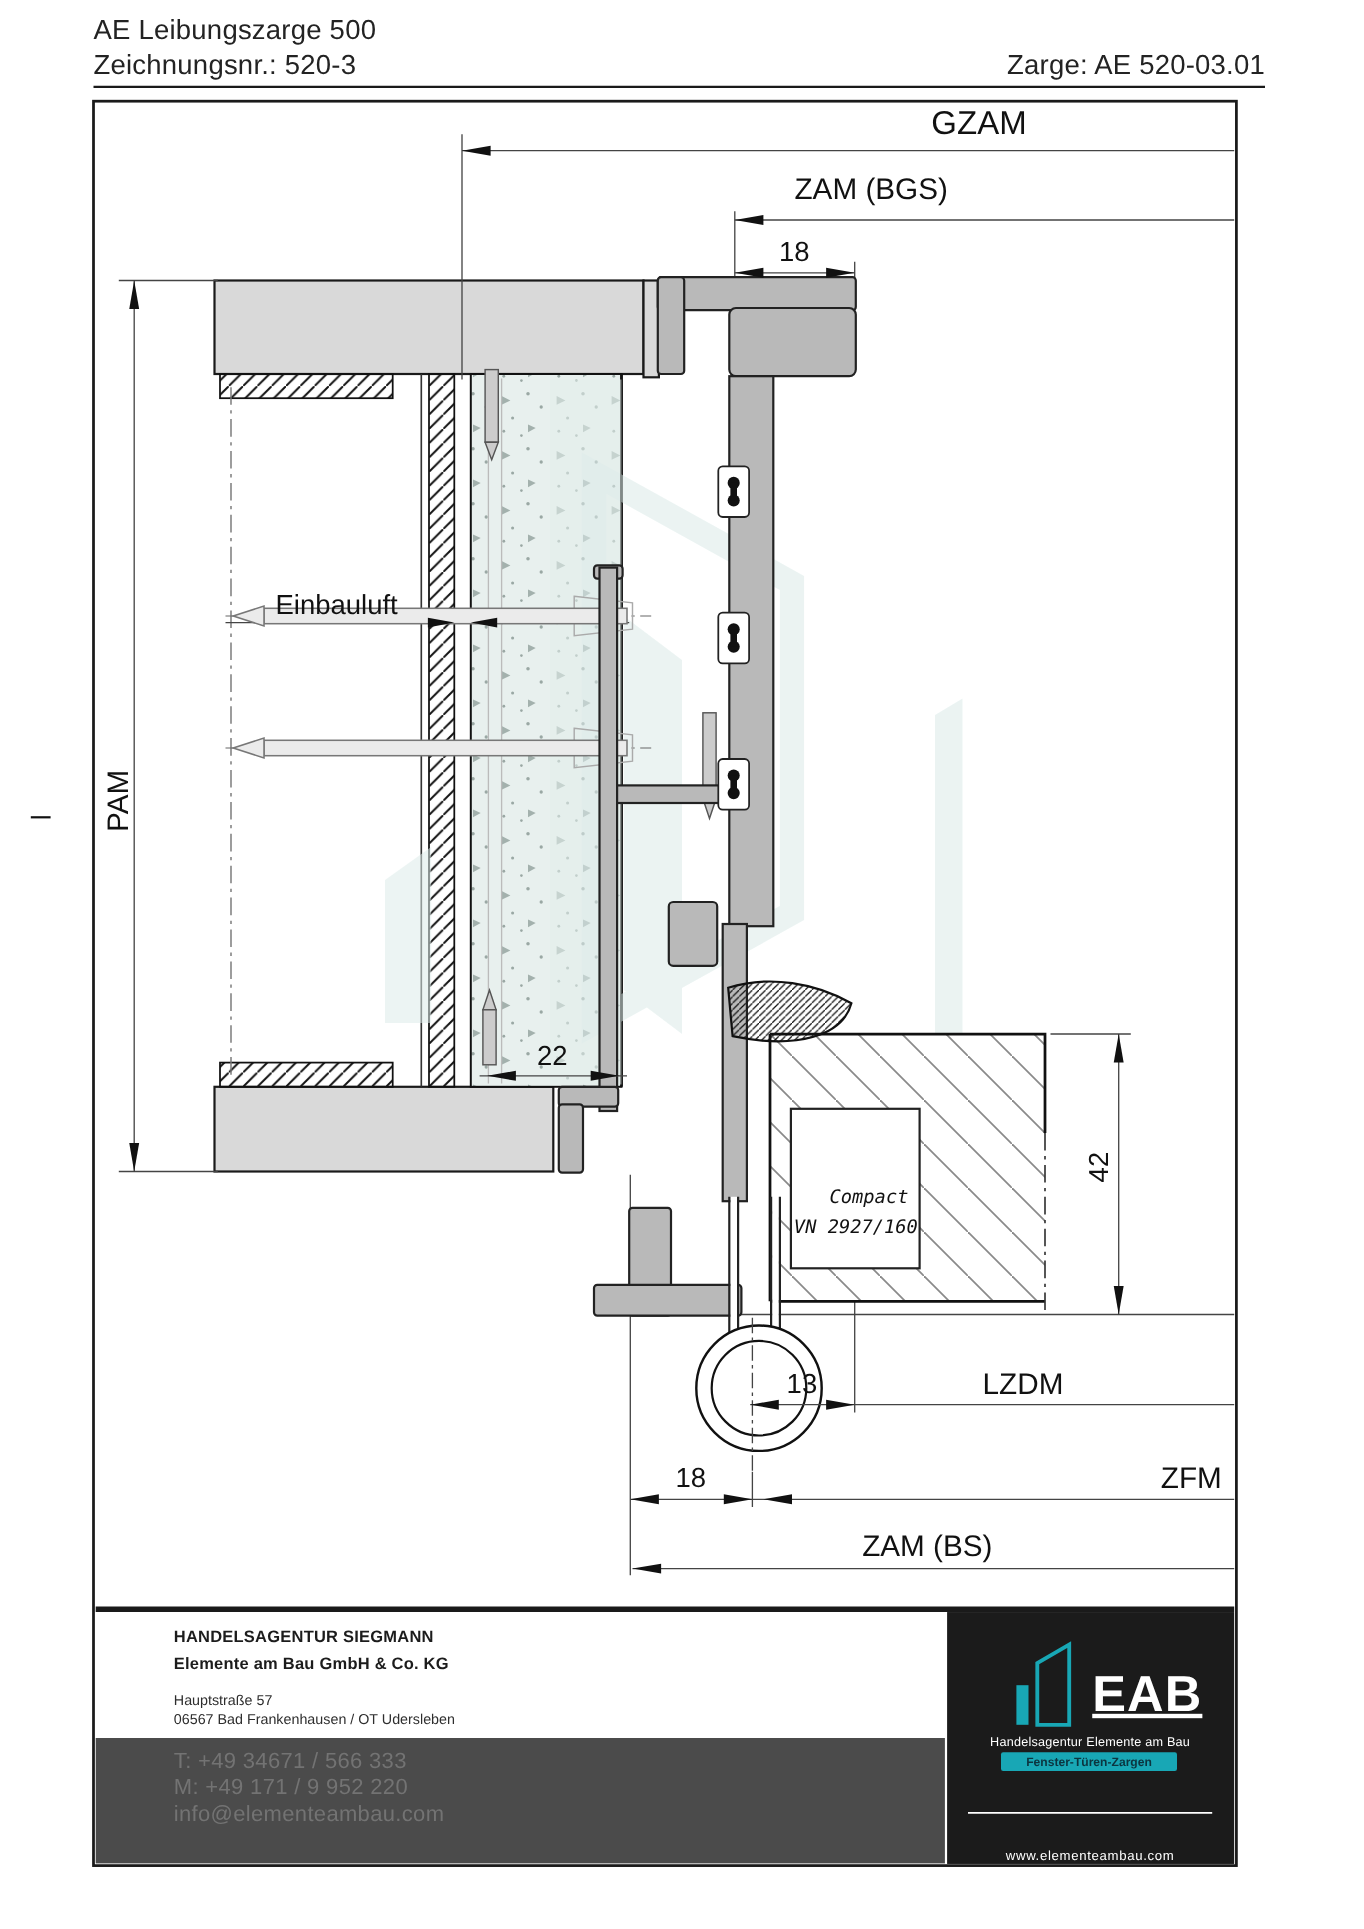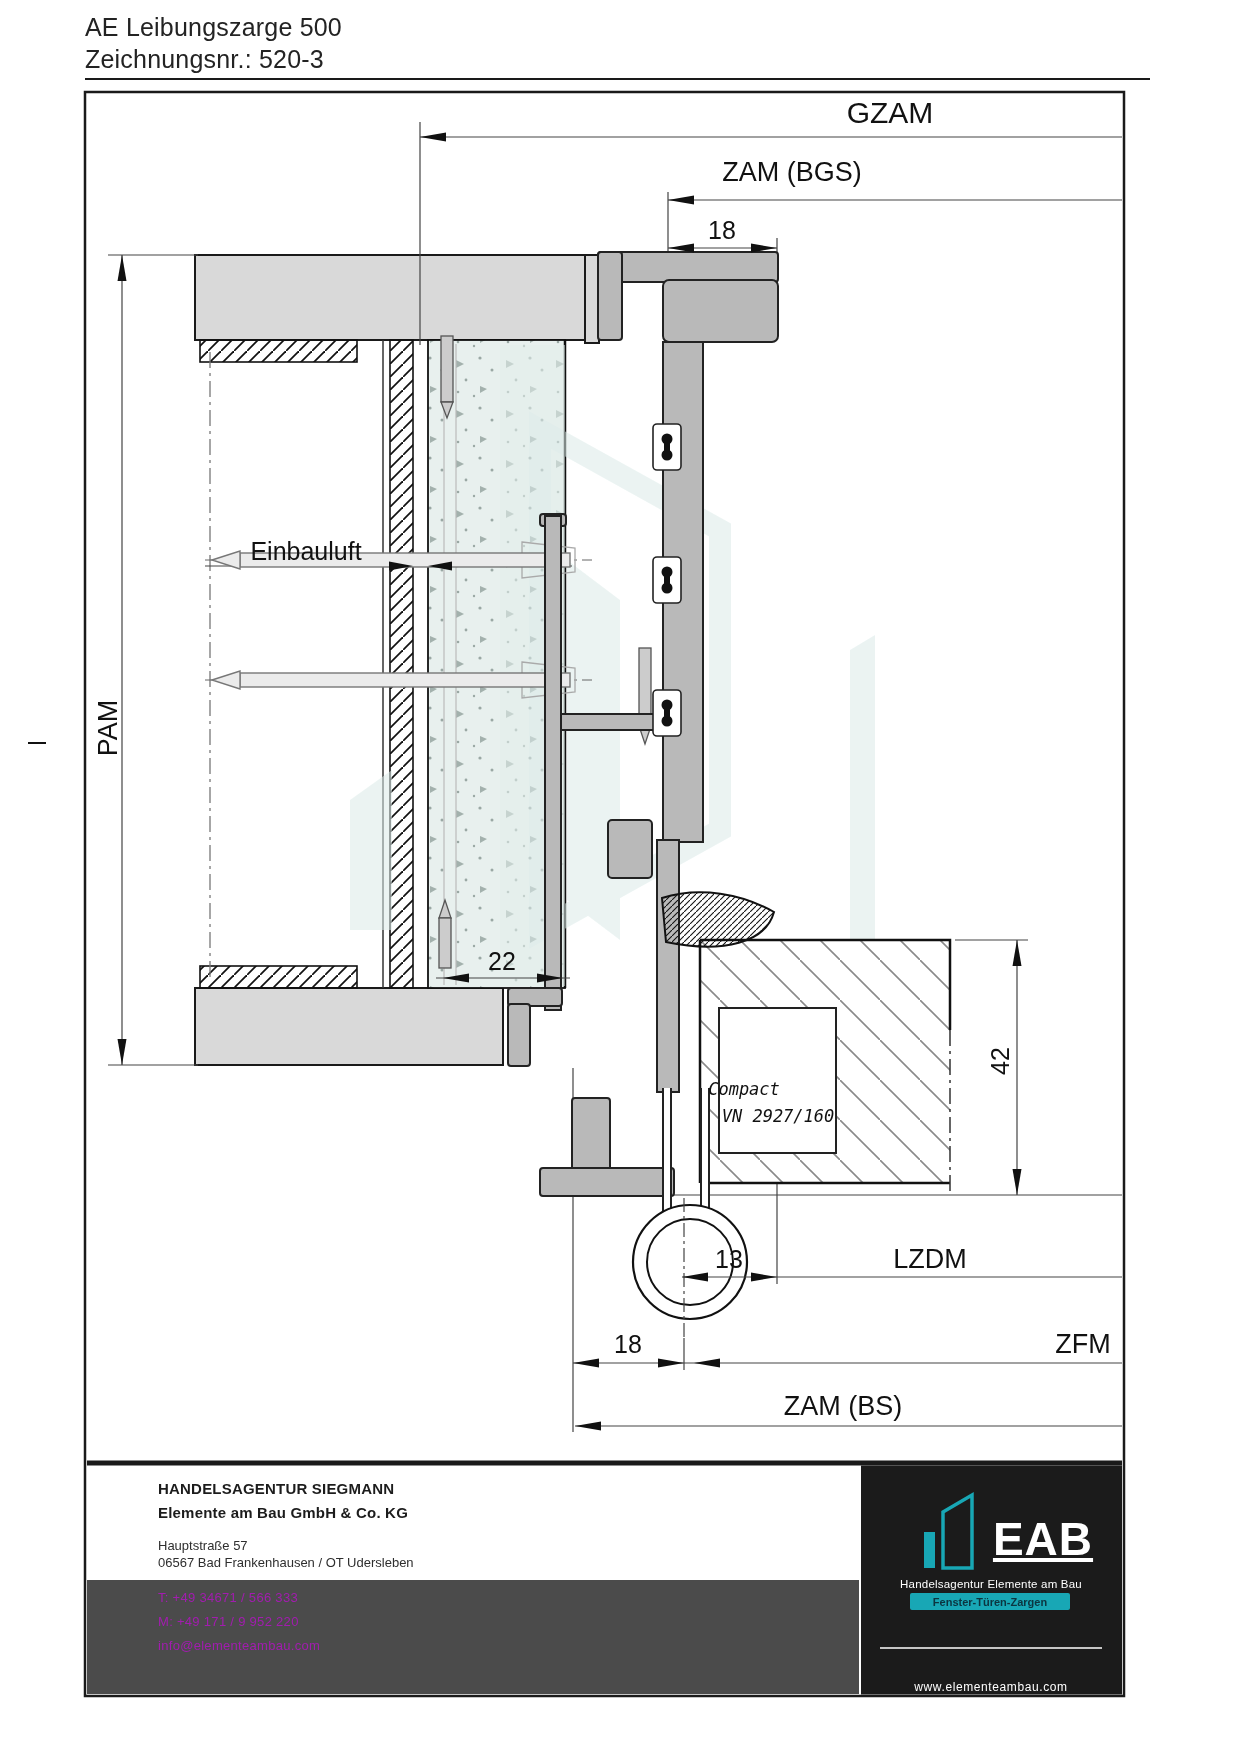--- a/index.html
+++ b/index.html
@@ -214,6 +214,7 @@
 
 <div class="txt hdr" style="left:85px;top:13px;">AE Leibungszarge 500</div>
 <div class="txt hdr" style="left:85px;top:45px;">Zeichnungsnr.: 520-3</div>
+<div class="txt hdr" style="left:700px;top:45px;width:450px;text-align:right;">Zarge: AE 520-03.01</div>
 
 <div class="txt dim big" style="left:890px;top:113px;">GZAM</div>
 <div class="txt dim mid" style="left:792px;top:172px;">ZAM (BGS)</div>

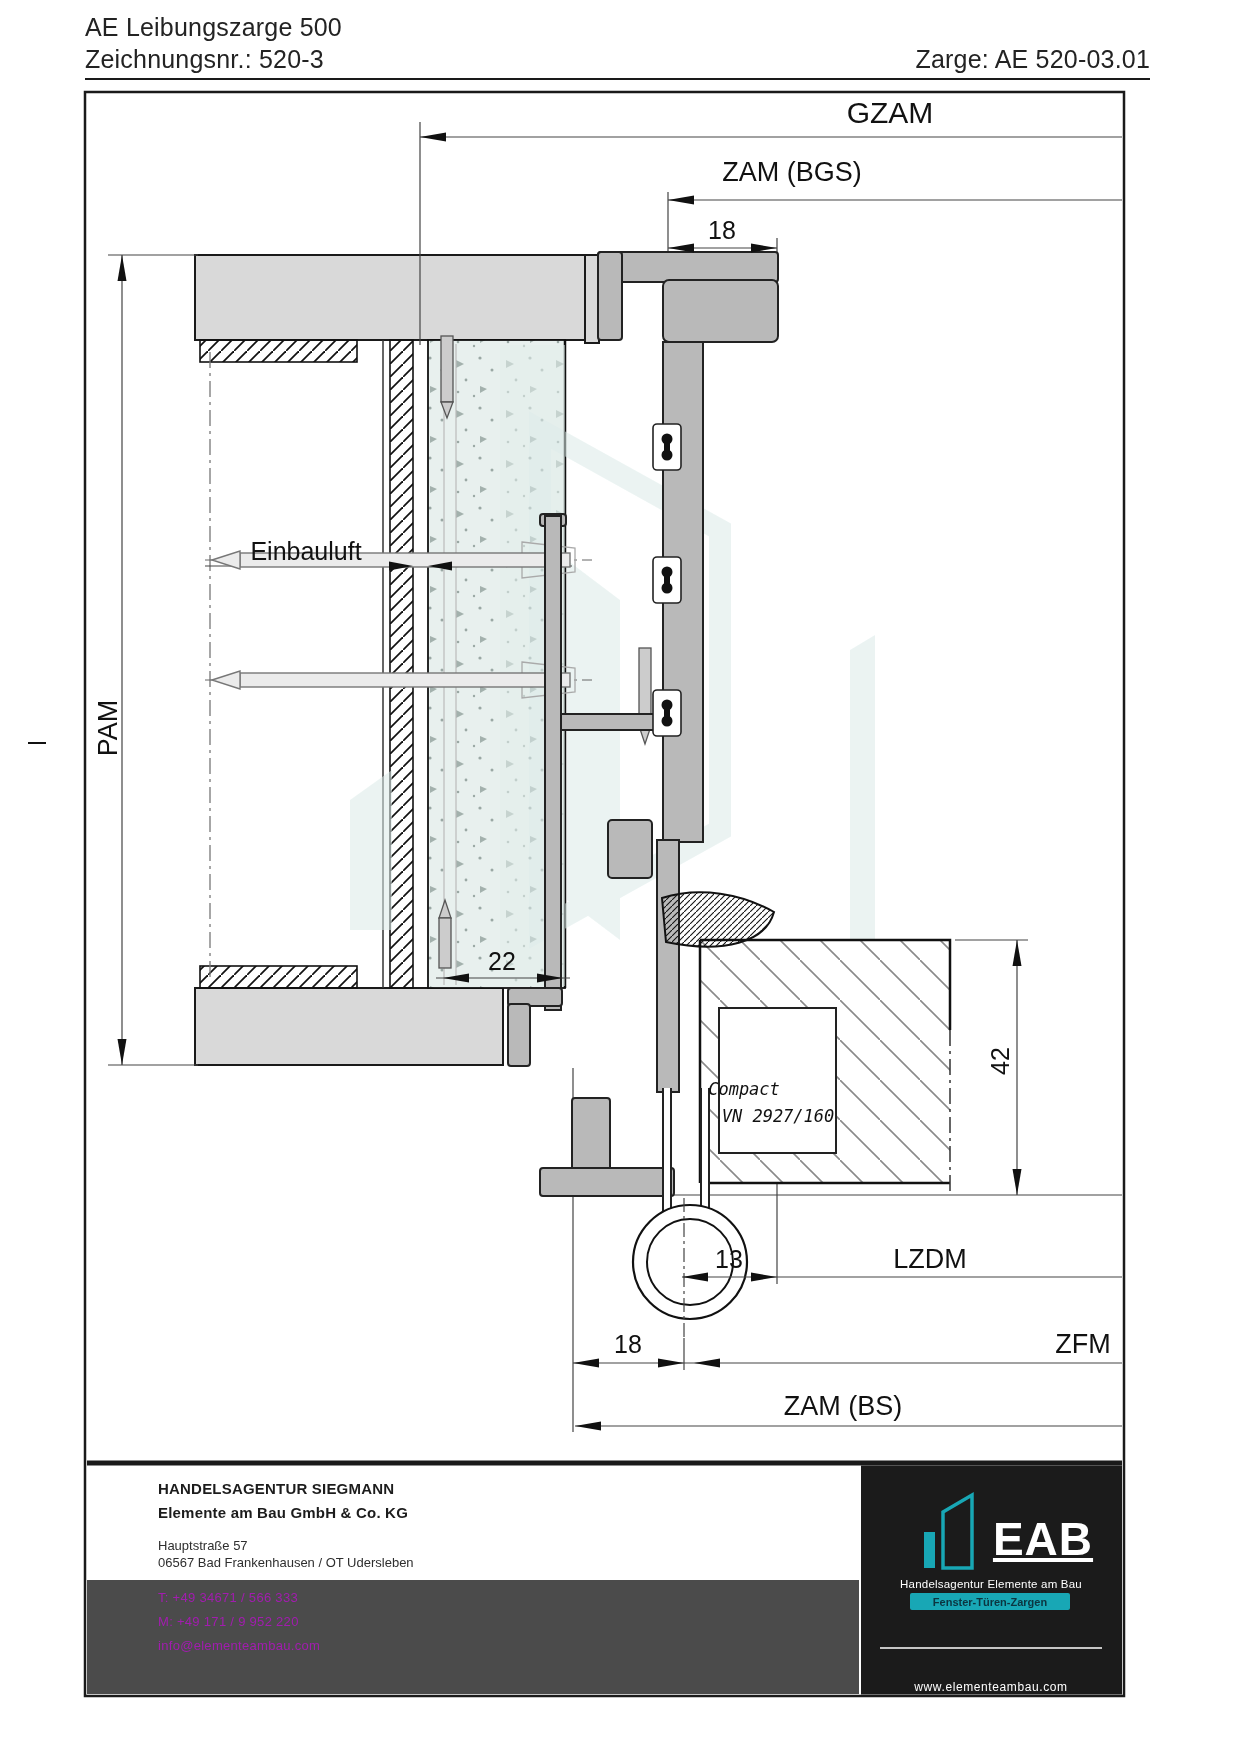--- a/index.html
+++ b/index.html
@@ -230,7 +230,7 @@
 <div class="txt dim mid" style="left:843px;top:1406px;">ZAM (BS)</div>
 
 <div class="txt cad-it" style="left:778px;top:1116px;">VN 2927/160</div>
-<div class="txt cad-it" style="left:744px;top:1089px;">Compact</div>
+<div class="txt cad-it" style="left:790px;top:1089px;">Compact</div>
 
 <div class="txt f-bold" style="left:158px;top:1480px;">HANDELSAGENTUR SIEGMANN</div>
 <div class="txt f-bold" style="left:158px;top:1504px;">Elemente am Bau GmbH &amp; Co. KG</div>

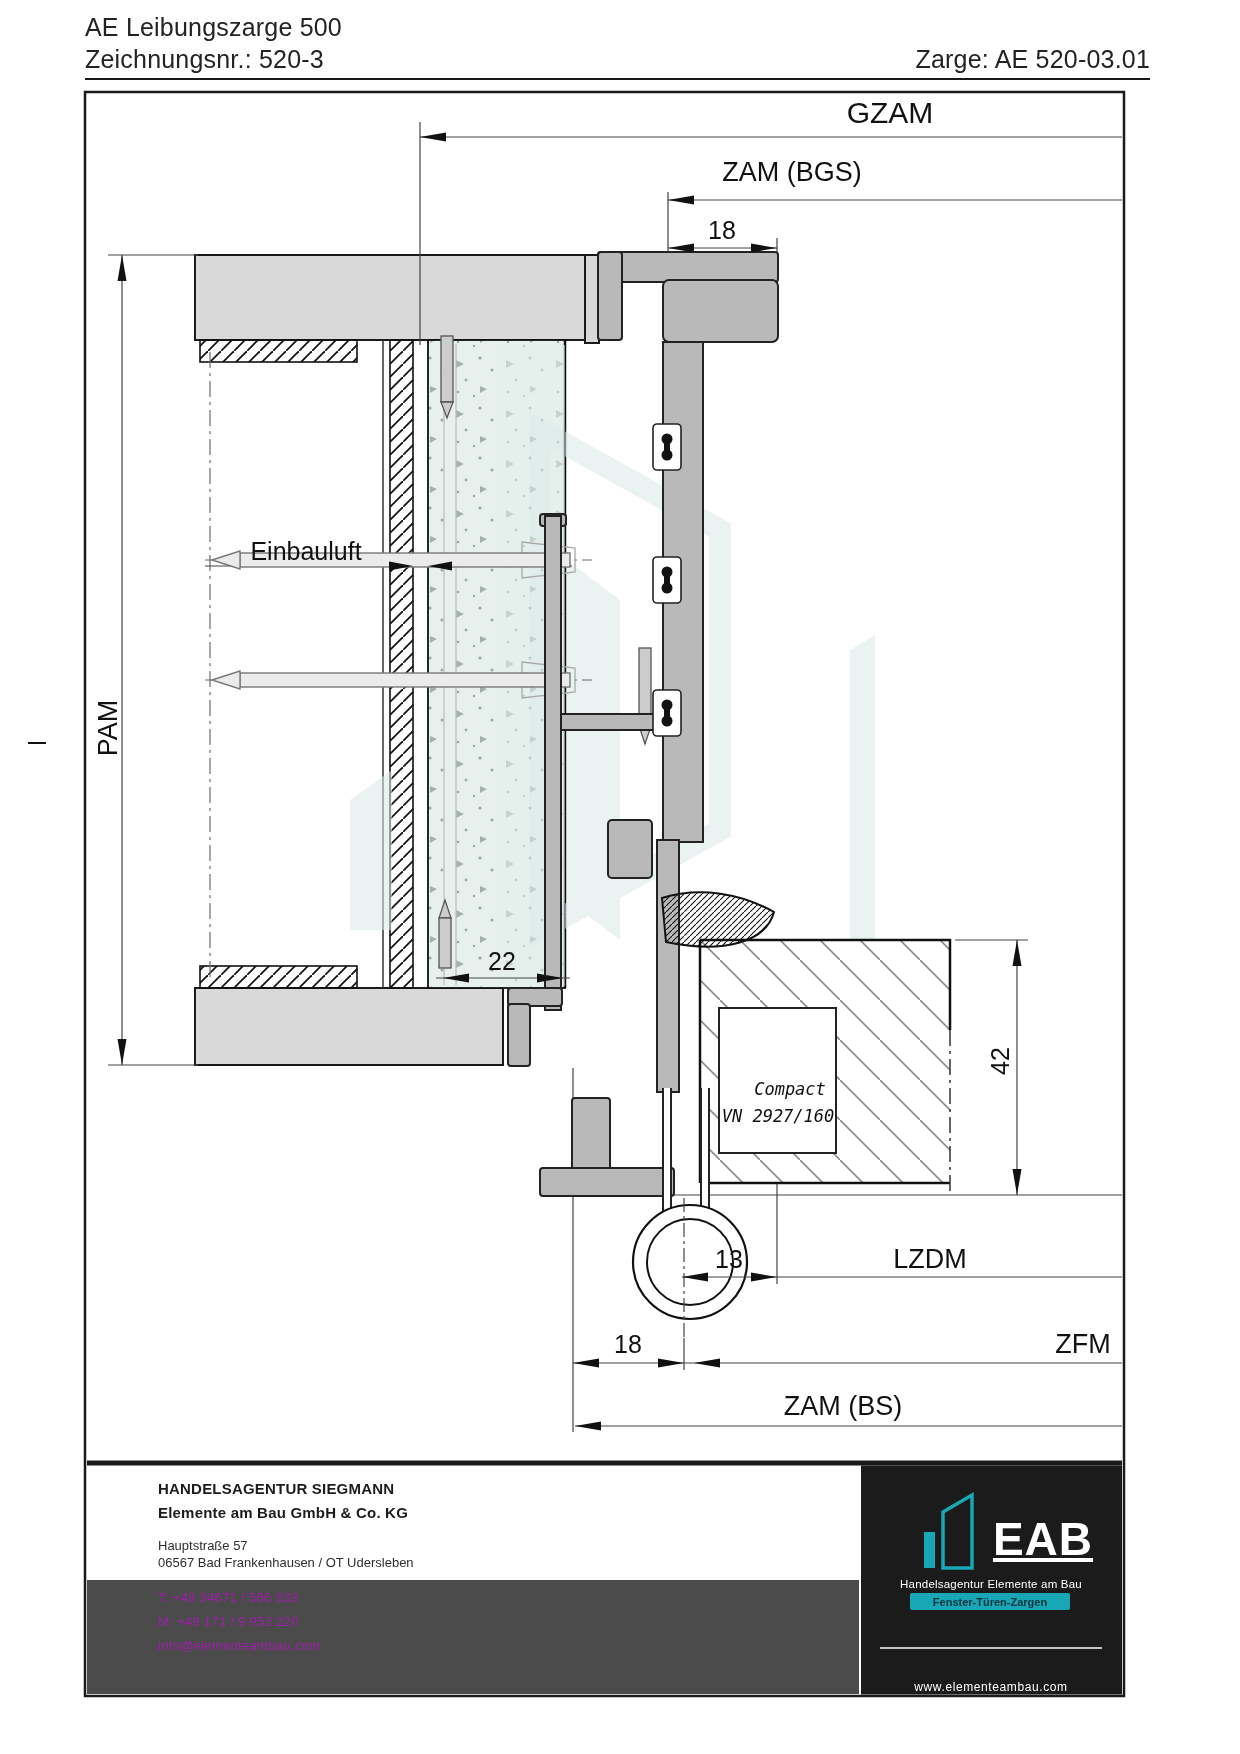--- a/index.html
+++ b/index.html
@@ -16,7 +16,7 @@
           transform:translate(-50%,-50%);}
   .f-bold{font-weight:bold;font-size:15px;color:#1c1c1c;letter-spacing:.2px;}
   .f-small{font-size:13px;color:#2e2e2e;}
-  .f-white{font-size:13px;color:#a21caf;letter-spacing:.3px;}
+  .f-white{font-size:20px;color:#737373;letter-spacing:.3px;}
   .logo-eab{transform:translate(-50%,-50%);font-size:46px;font-weight:bold;color:#fff;letter-spacing:1px;text-decoration:underline;}
   .logo-sub{transform:translate(-50%,-50%);font-size:11.5px;color:#fff;letter-spacing:.2px;}
   .logo-tag{transform:translate(-50%,-50%);font-size:11px;font-weight:bold;color:#0c3540;}

